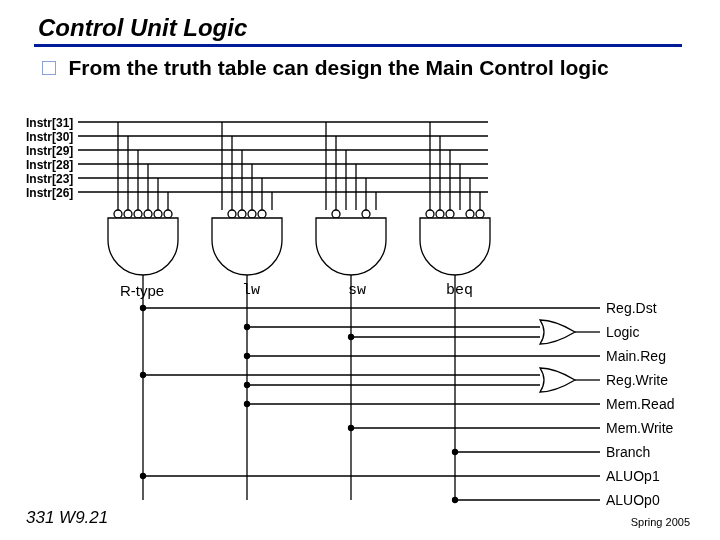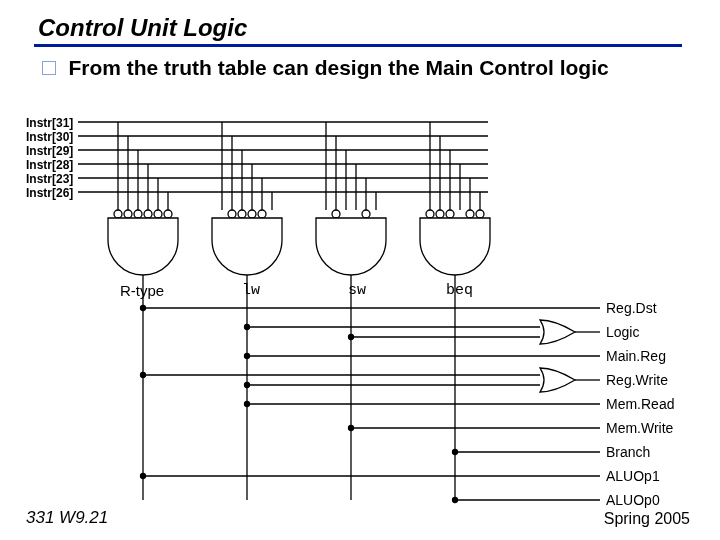--- a/index.html
+++ b/index.html
@@ -87,7 +87,7 @@
     position: absolute;
     bottom: 12px;
     right: 30px;
-    font-size: 16px;
+    font-size: 11px;
     color: #000;
   }
   svg {

